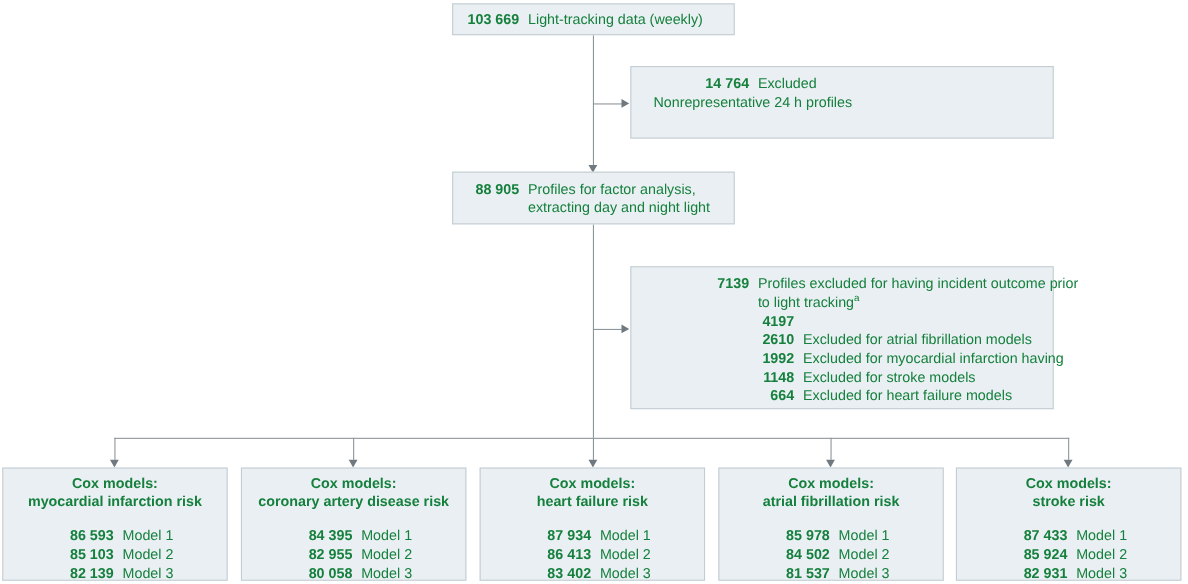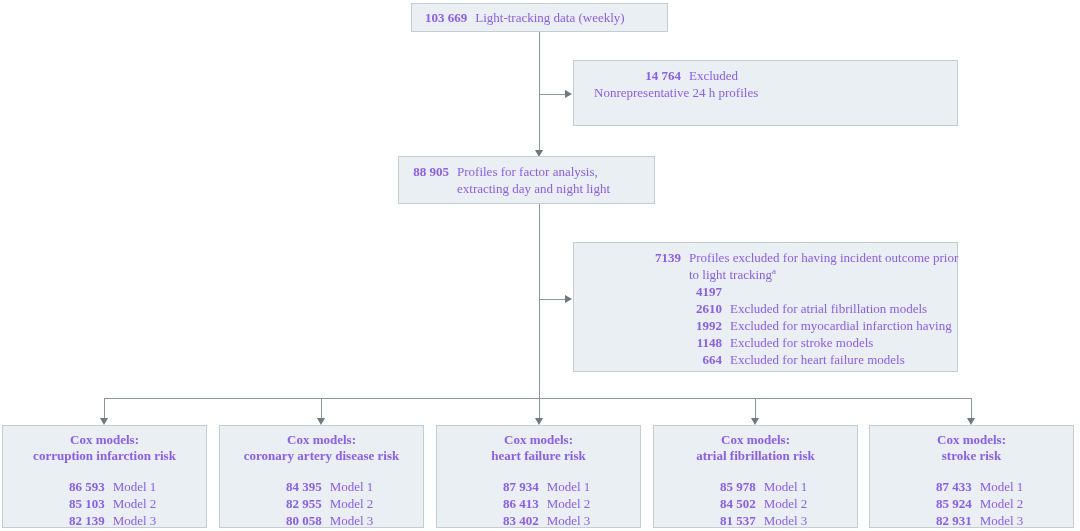--- a/index.html
+++ b/index.html
@@ -6,9 +6,9 @@
   .canvas{
     position:relative;
     width:1080px;height:531px;
-    font-family:Liberation Serif, serif;
+    font-family:Liberation Sans, sans-serif;
     font-size:13px;
-    color:#8b5cf6;
+    color:#15803d;
     background:#ffffff;
     overflow:hidden;
   }

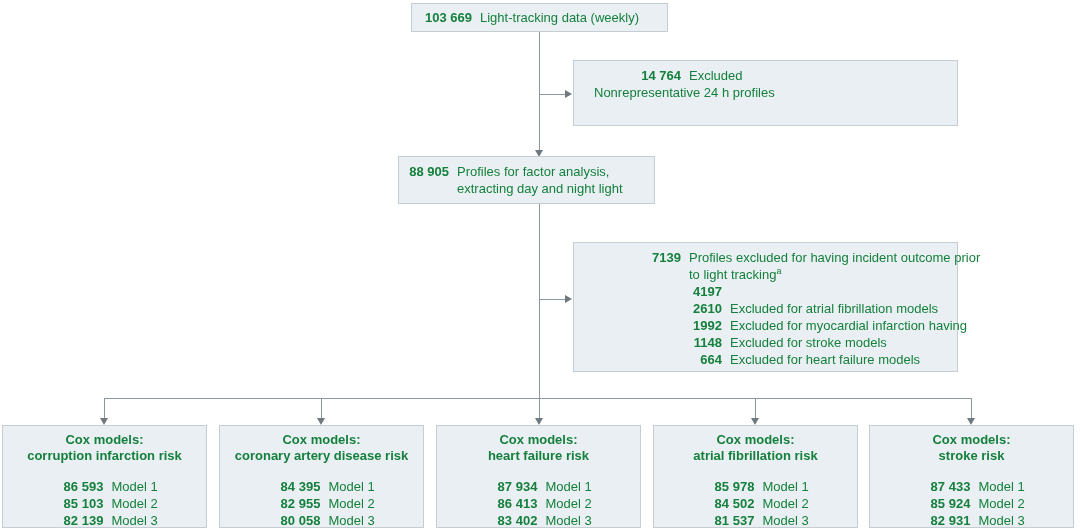--- a/index.html
+++ b/index.html
@@ -84,7 +84,7 @@
     </div>
   </div>
 
-  <div class="box pad-box" style="left:398px;top:156px;width:257px;height:48px;padding-left:4px">
+  <div class="box pad-box" style="left:411px;top:156px;width:257px;height:48px;padding-left:14px">
     <div class="row">
       <span class="num w46">88 905</span>
       <span class="lbl">

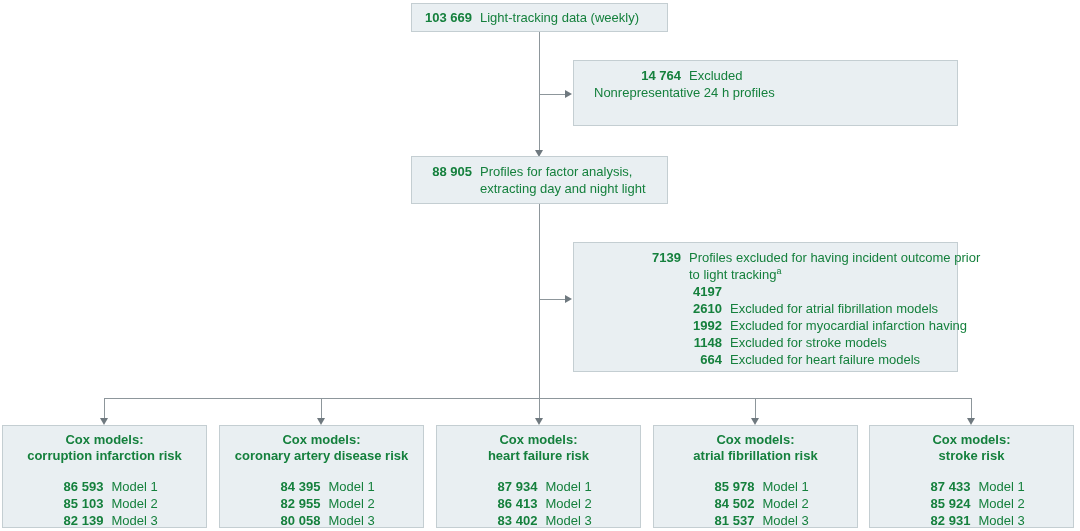--- a/index.html
+++ b/index.html
@@ -125,7 +125,7 @@
 
   <div class="box coxbox" style="left:2px;top:425px;width:205px;height:103px">
     <div class="cox-title">Cox models:</div>
-    <div class="cox-title">corruption infarction risk</div>
+    <div class="cox-title">myocardial infarction risk</div>
     <div class="models">
       <div class="row">
           <span class="num w52">86 593</span>

